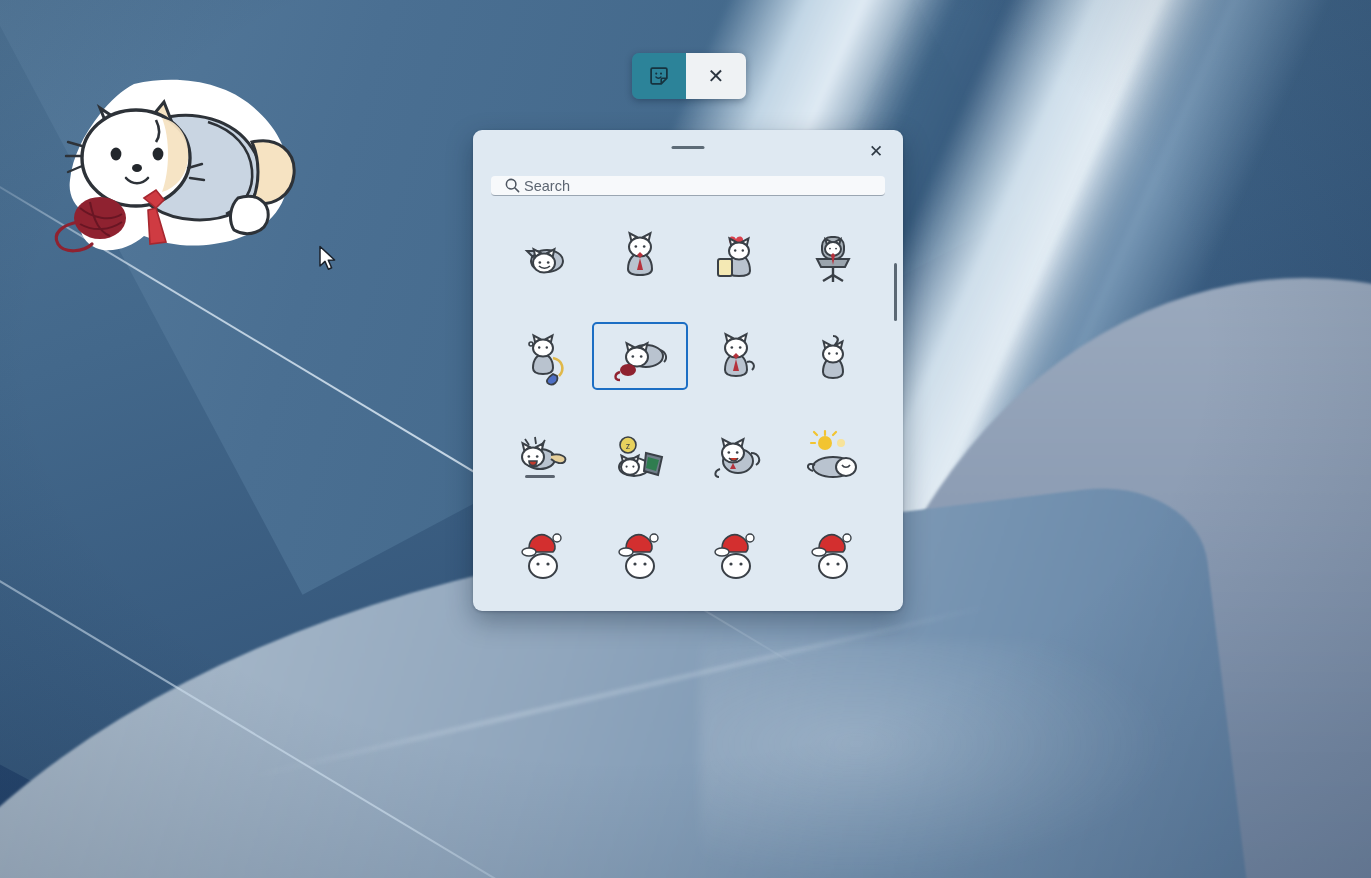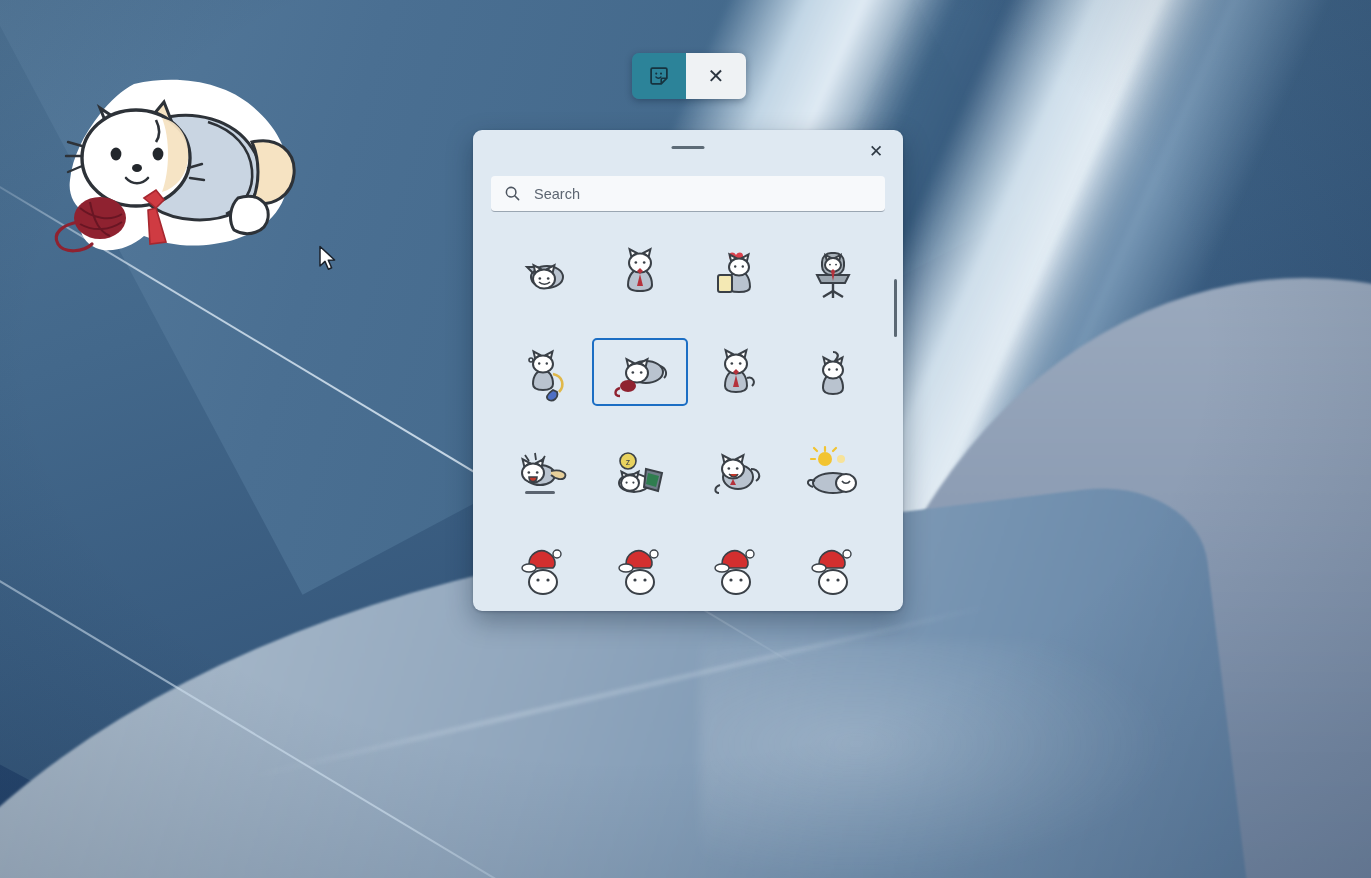--- a/index.html
+++ b/index.html
@@ -124,8 +124,8 @@
   }
   #search-row{ padding:0 18px; }
   #search-box{
-    display:flex; align-items:center; gap:13px;
-    height:36px; background:#f7f9fb; border-radius:4px;
+    display:flex; align-items:center; gap:3px;
+    height:20px; background:#f7f9fb; border-radius:4px;
     border-bottom:1px solid #9aa6b2; padding:0 13px;
   }
   #search-input{

